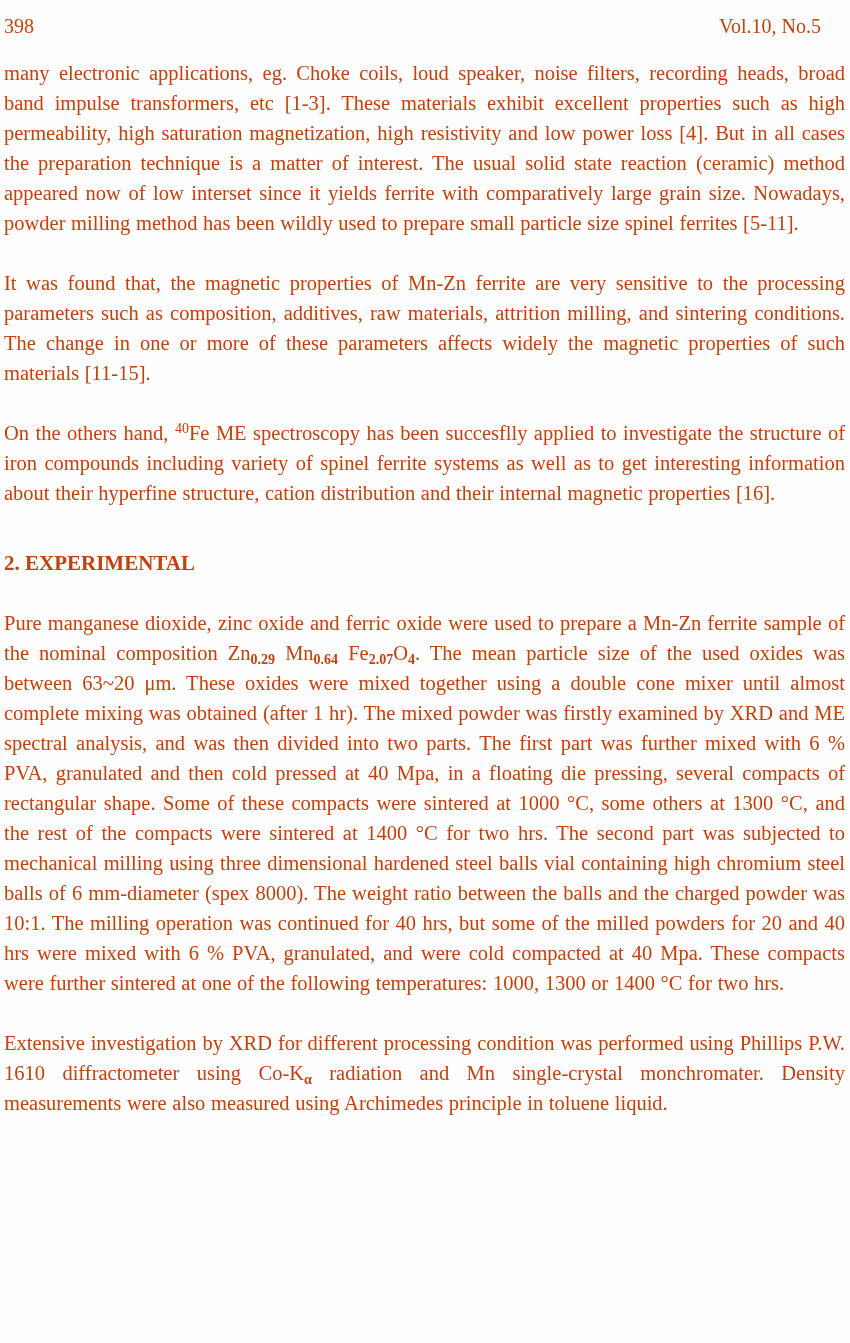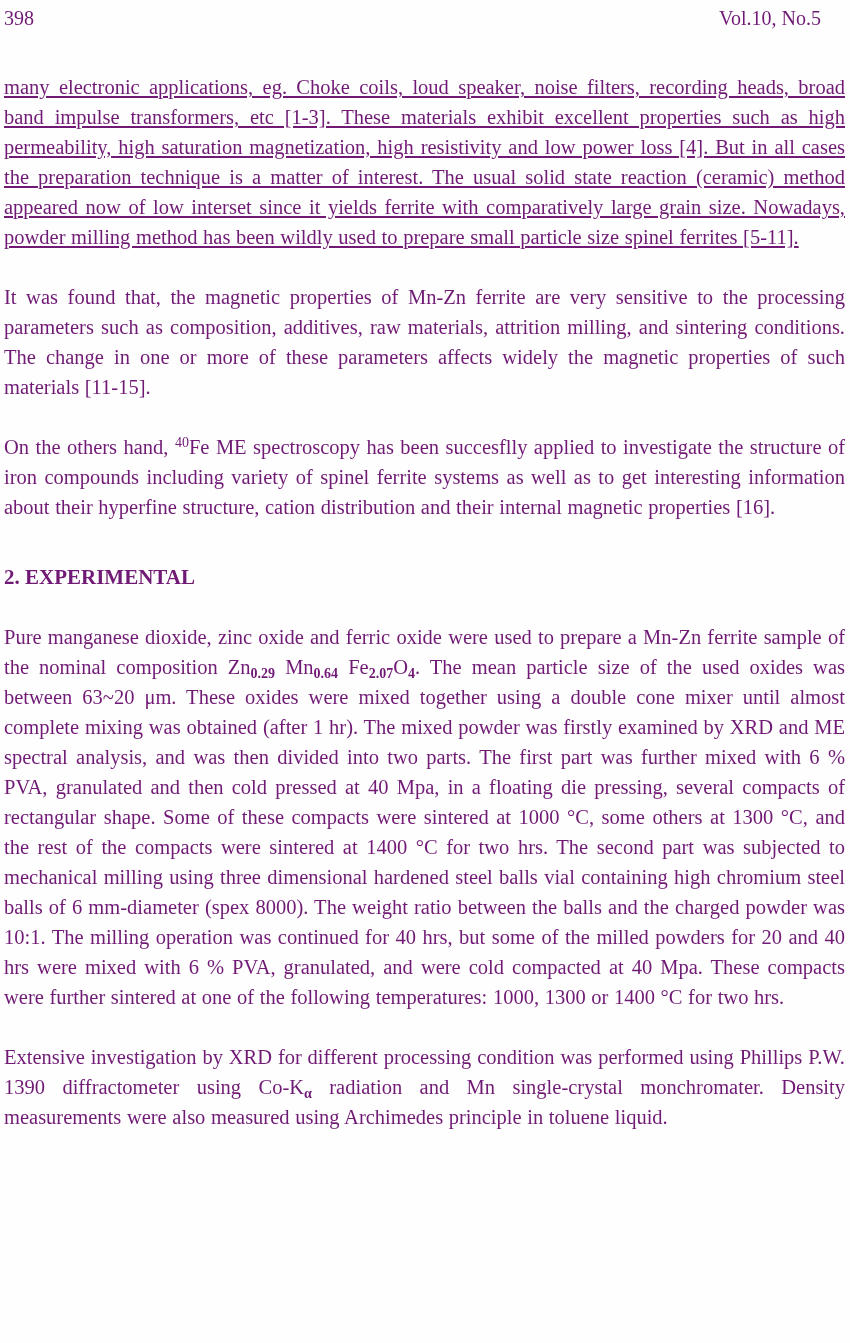--- a/index.html
+++ b/index.html
@@ -13,9 +13,9 @@
     height: 1343px;
     box-sizing: border-box;
     background: #fefefe;
-    color: #701a75;
+    color: #c2410c;
     font-family: "Liberation Serif", "DejaVu Serif", serif;
-    padding: 6px 5px 0 4px;
+    padding: 14px 5px 0 4px;
     overflow: hidden;
   }
   .page-header {

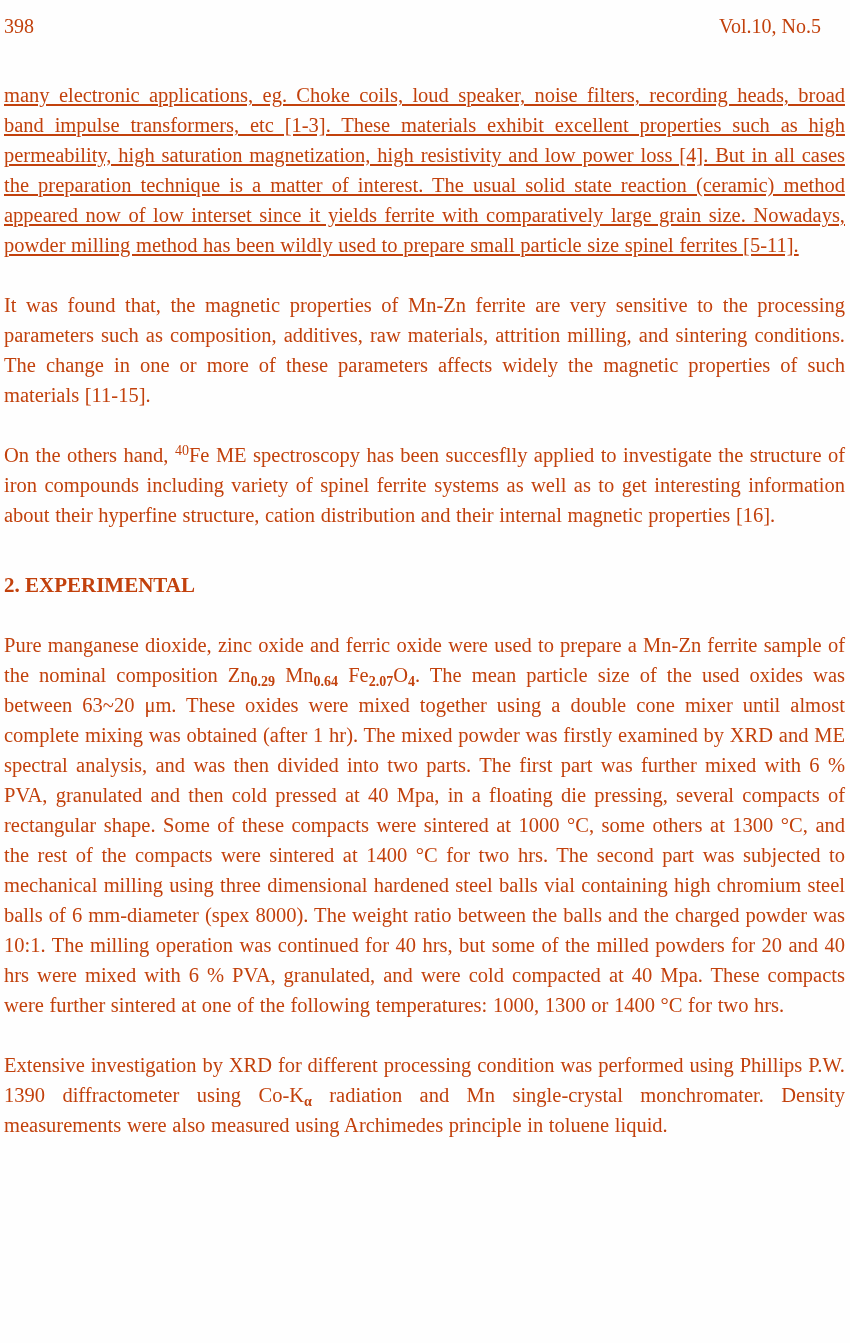--- a/index.html
+++ b/index.html
@@ -36,8 +36,7 @@
     word-spacing: 0.5px;
   }
   .doc-body p.first-para {
-    margin-top: 42px;
-    text-decoration: underline;
+    margin-top: 20px;
   }
   .doc-body h2 {
     font-size: 21px;

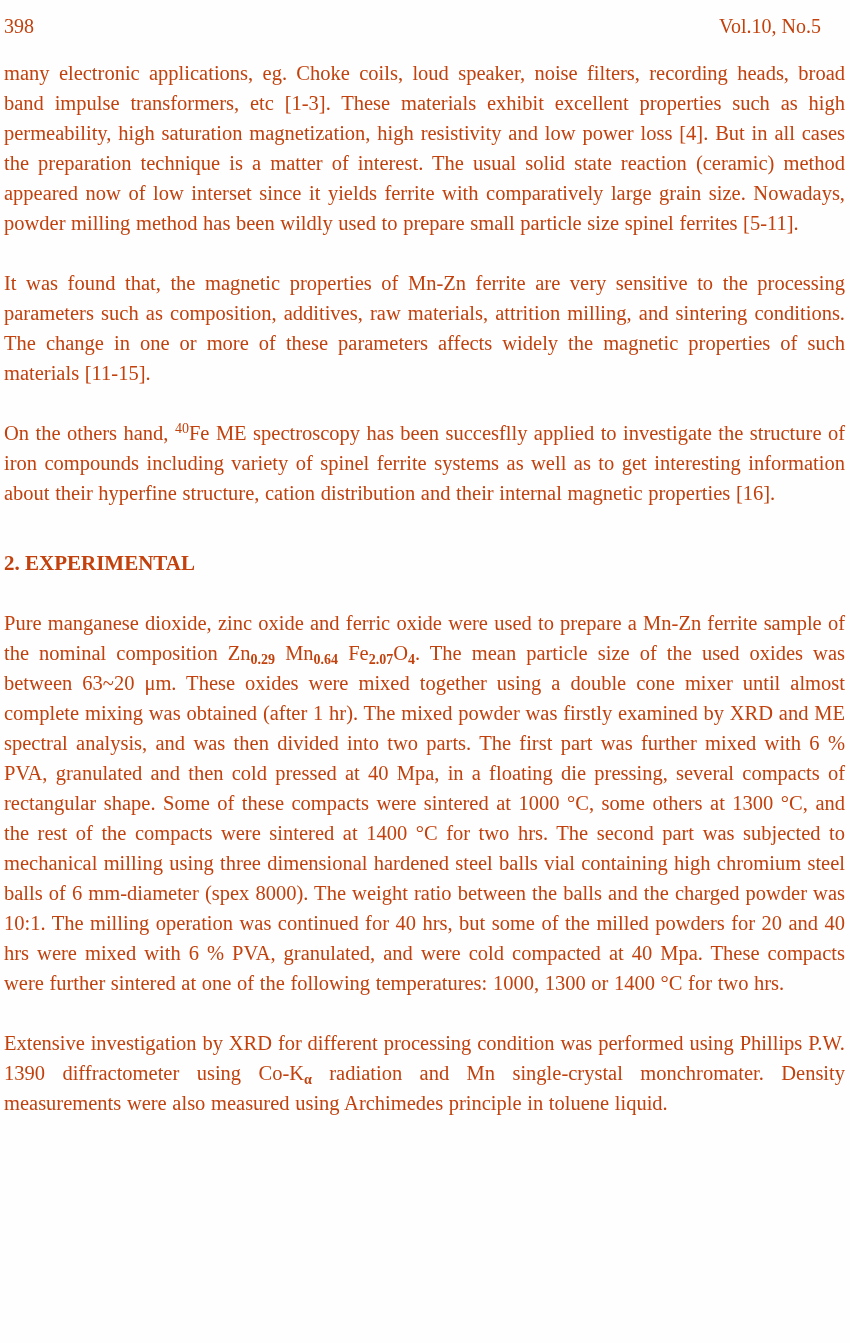--- a/index.html
+++ b/index.html
@@ -71,7 +71,7 @@
     <p><span>On the others hand, </span><sup>40</sup><span>Fe ME spectroscopy has been succesflly applied to investigate the structure of iron compounds including variety of spinel ferrite systems as well as to get interesting information about their hyperfine structure, cation distribution and their internal magnetic properties [16].</span></p>
     <h2>2. EXPERIMENTAL</h2>
     <p><span>Pure manganese dioxide, zinc oxide and ferric oxide were used to prepare a Mn-Zn ferrite sample of the nominal composition Zn</span><sub>0.29</sub><span> Mn</span><sub>0.64</sub><span> Fe</span><sub>2.07</sub><span>O</span><sub>4</sub><span>. The mean particle size of the used oxides was between 63~20 μm. These oxides were mixed together using a double cone mixer until almost complete mixing was obtained (after 1 hr).  The mixed powder was firstly examined by XRD and ME spectral analysis, and was then divided into two parts.  The first part was further mixed with 6 % PVA, granulated and then cold pressed at 40 Mpa, in a floating die pressing, several compacts of rectangular shape. Some of these compacts were sintered at 1000 °C, some others at 1300 °C, and the rest of the compacts were sintered at 1400 °C for two hrs. The second part was subjected to mechanical milling using three dimensional hardened steel balls vial containing high chromium steel balls of 6 mm-diameter (spex 8000). The weight ratio between the balls and the charged powder was 10:1. The milling operation was continued for 40 hrs, but some of the milled powders for 20 and 40 hrs were mixed with 6 % PVA, granulated, and were cold compacted at 40 Mpa. These compacts were further sintered at one of the following temperatures: 1000, 1300 or 1400 °C for two hrs.</span></p>
-    <p><span>Extensive investigation by XRD for different processing condition was performed using Phillips P.W. 1390 diffractometer using Co-K</span><sub>α</sub><span> radiation and Mn single-crystal monchromater. Density measurements were also measured using Archimedes principle in toluene liquid.</span></p>
+    <p><span>Extensive investigation by XRD for different processing condition was performed using Phillips P.W. 1610 diffractometer using Co-K</span><sub>α</sub><span> radiation and Mn single-crystal monchromater. Density measurements were also measured using Archimedes principle in toluene liquid.</span></p>
   </main>
 </div>
 

